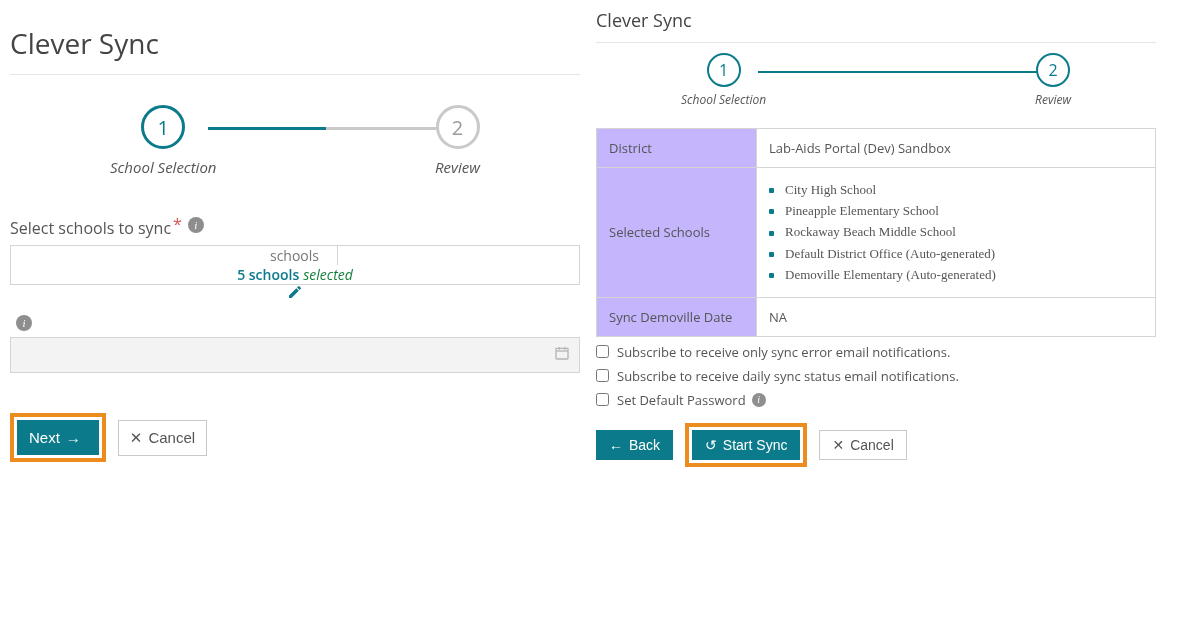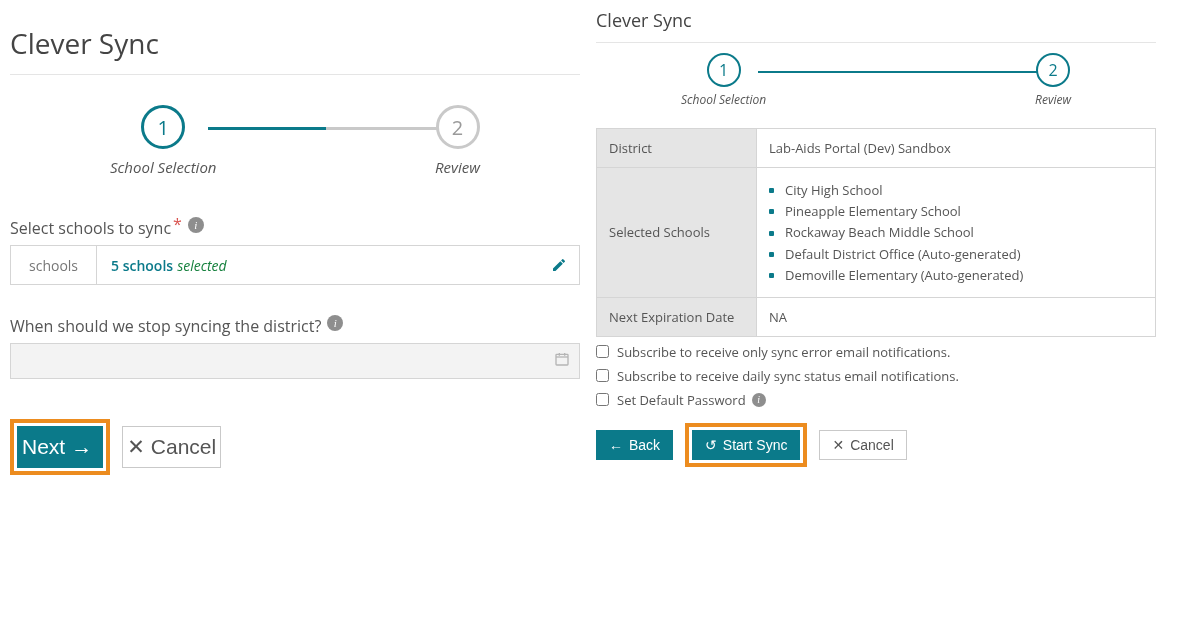--- a/index.html
+++ b/index.html
@@ -203,7 +203,7 @@
   }
   .review-table td.label {
     width:160px;
-    background:#e5e5e5;
+    background:#c4b5fd;
     color:#555;
   }
   .review-table ul {

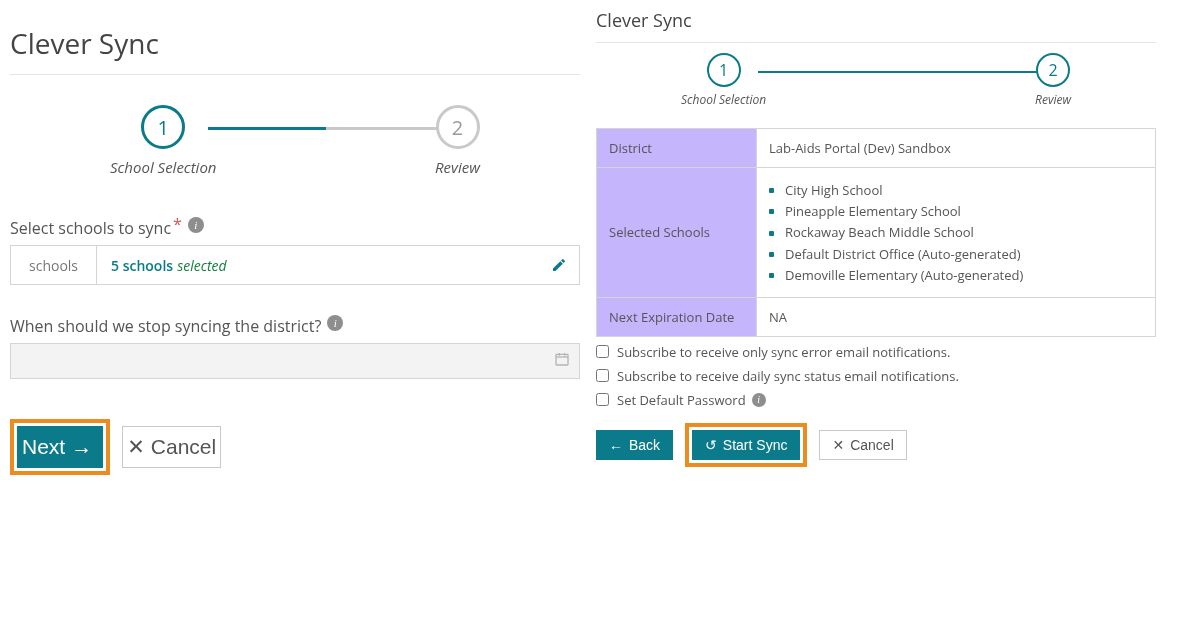--- a/index.html
+++ b/index.html
@@ -208,6 +208,7 @@
   }
   .review-table ul {
     list-style:none;
+    font-family:Liberation Serif, serif;
   }
   .review-table li {
     position:relative;

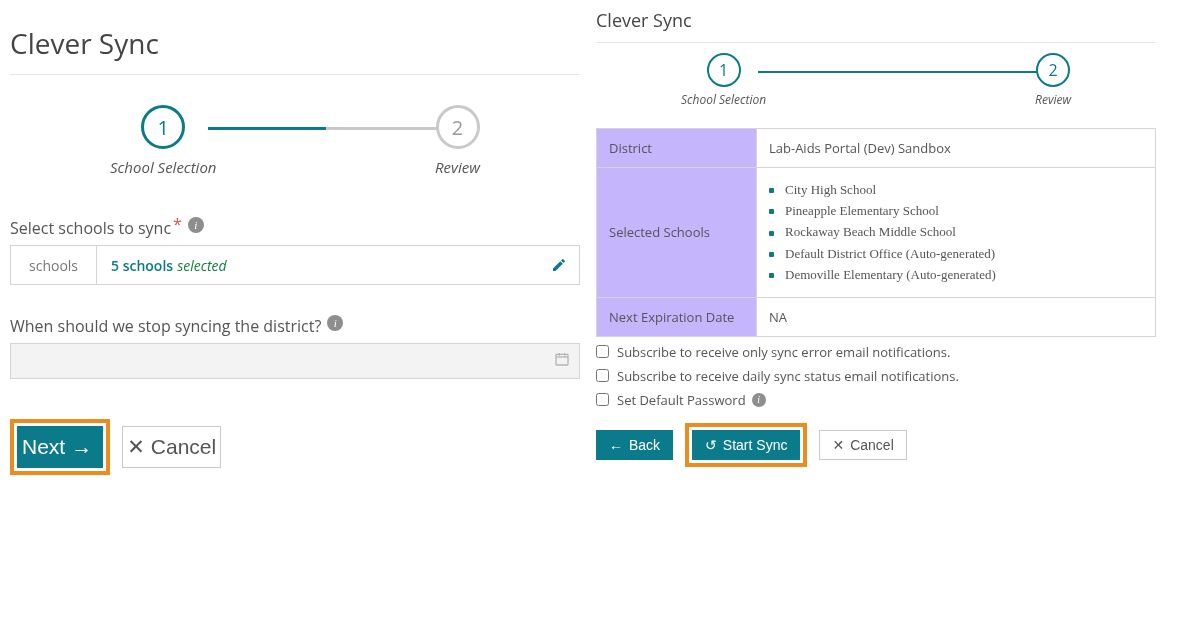--- a/index.html
+++ b/index.html
@@ -116,6 +116,7 @@
     border:1px solid #d5d5d5;
     height:40px;
     margin-bottom: 30px;
+    flex-direction: column;
   }
   .schools-box .cell-a {
     padding: 0 18px;

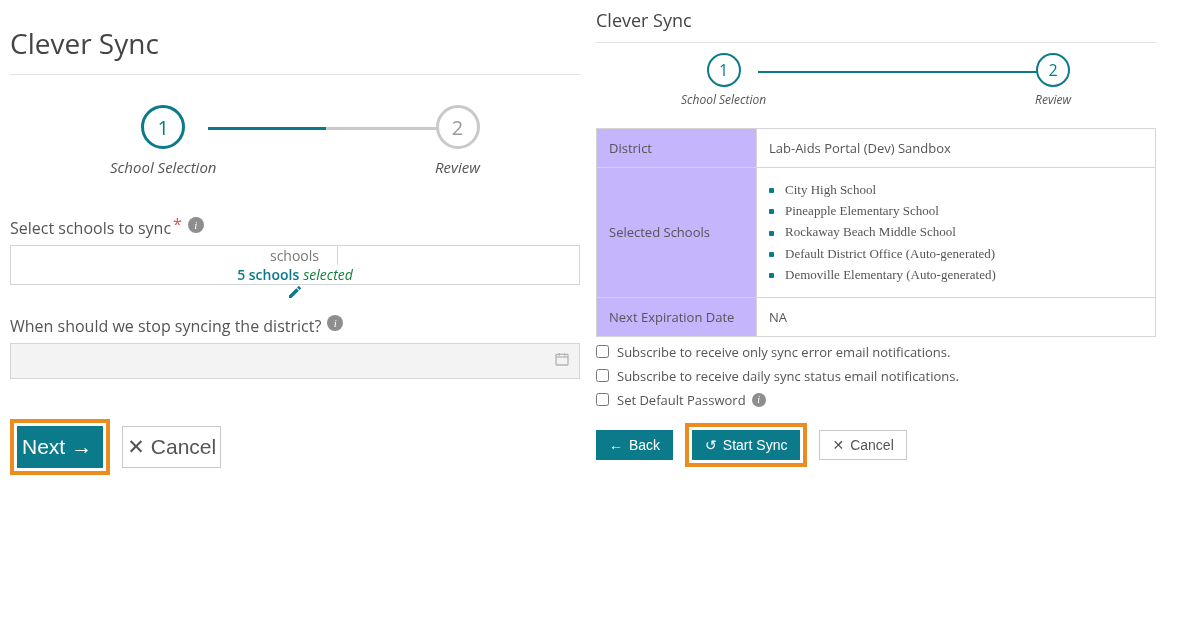--- a/index.html
+++ b/index.html
@@ -296,7 +296,6 @@
     </div>
 
     <div class="field-label">
-      <span>When should we stop syncing the district?</span>
       <span class="info-icon">i</span>
     </div>
     <div class="date-input">

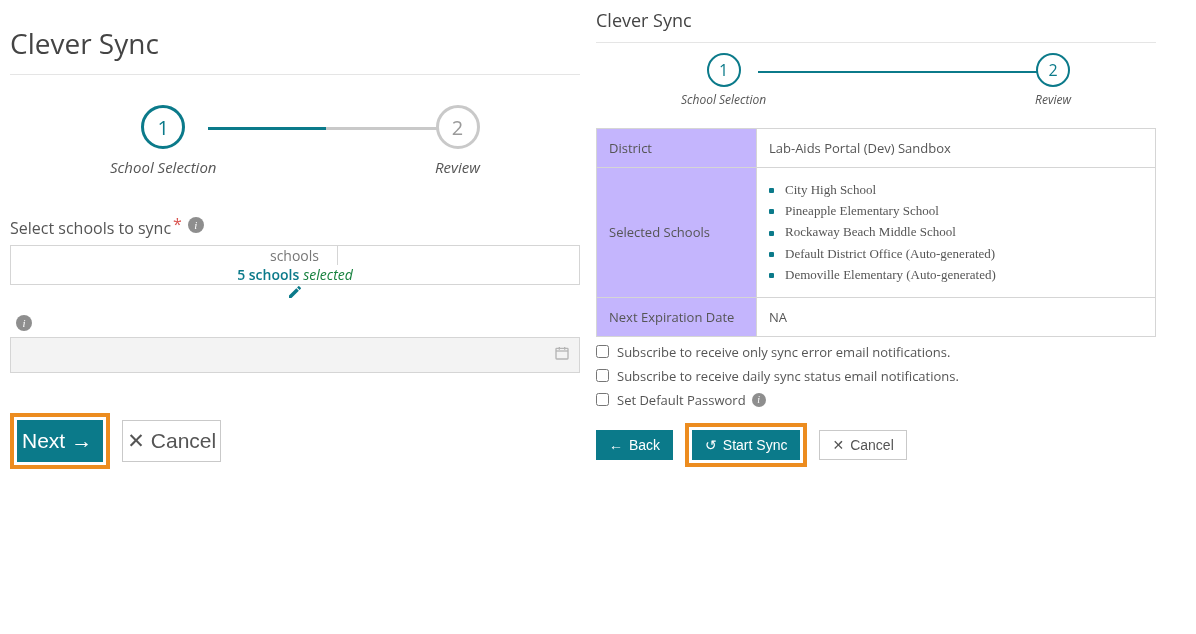--- a/index.html
+++ b/index.html
@@ -359,7 +359,7 @@
         </td>
       </tr>
       <tr>
-        <td class="label">Next Expiration Date</td>
+        <td class="label">Sync Demoville Date</td>
         <td>NA</td>
       </tr>
     </tbody>

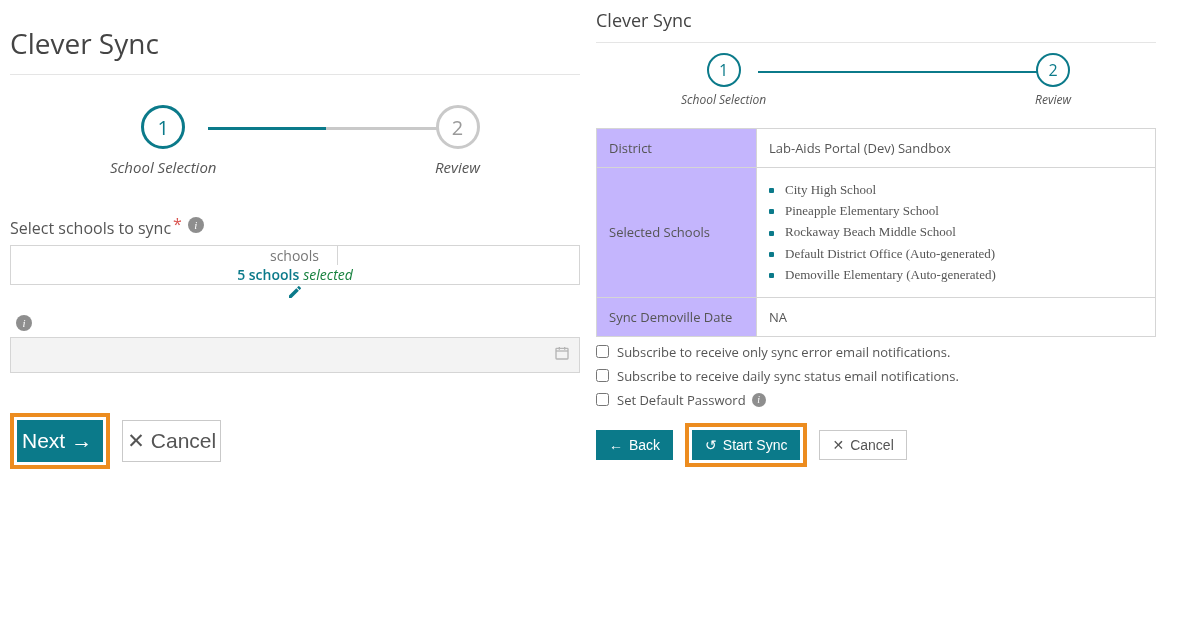--- a/index.html
+++ b/index.html
@@ -166,8 +166,8 @@
     display:inline-flex;
     align-items:center;
     justify-content:center;
-    padding: 8px 4px;
-    font-size:21px;
+    padding: 8px 11px;
+    font-size:15px;
     border:1px solid transparent;
     cursor:pointer;
     font-weight:500;

